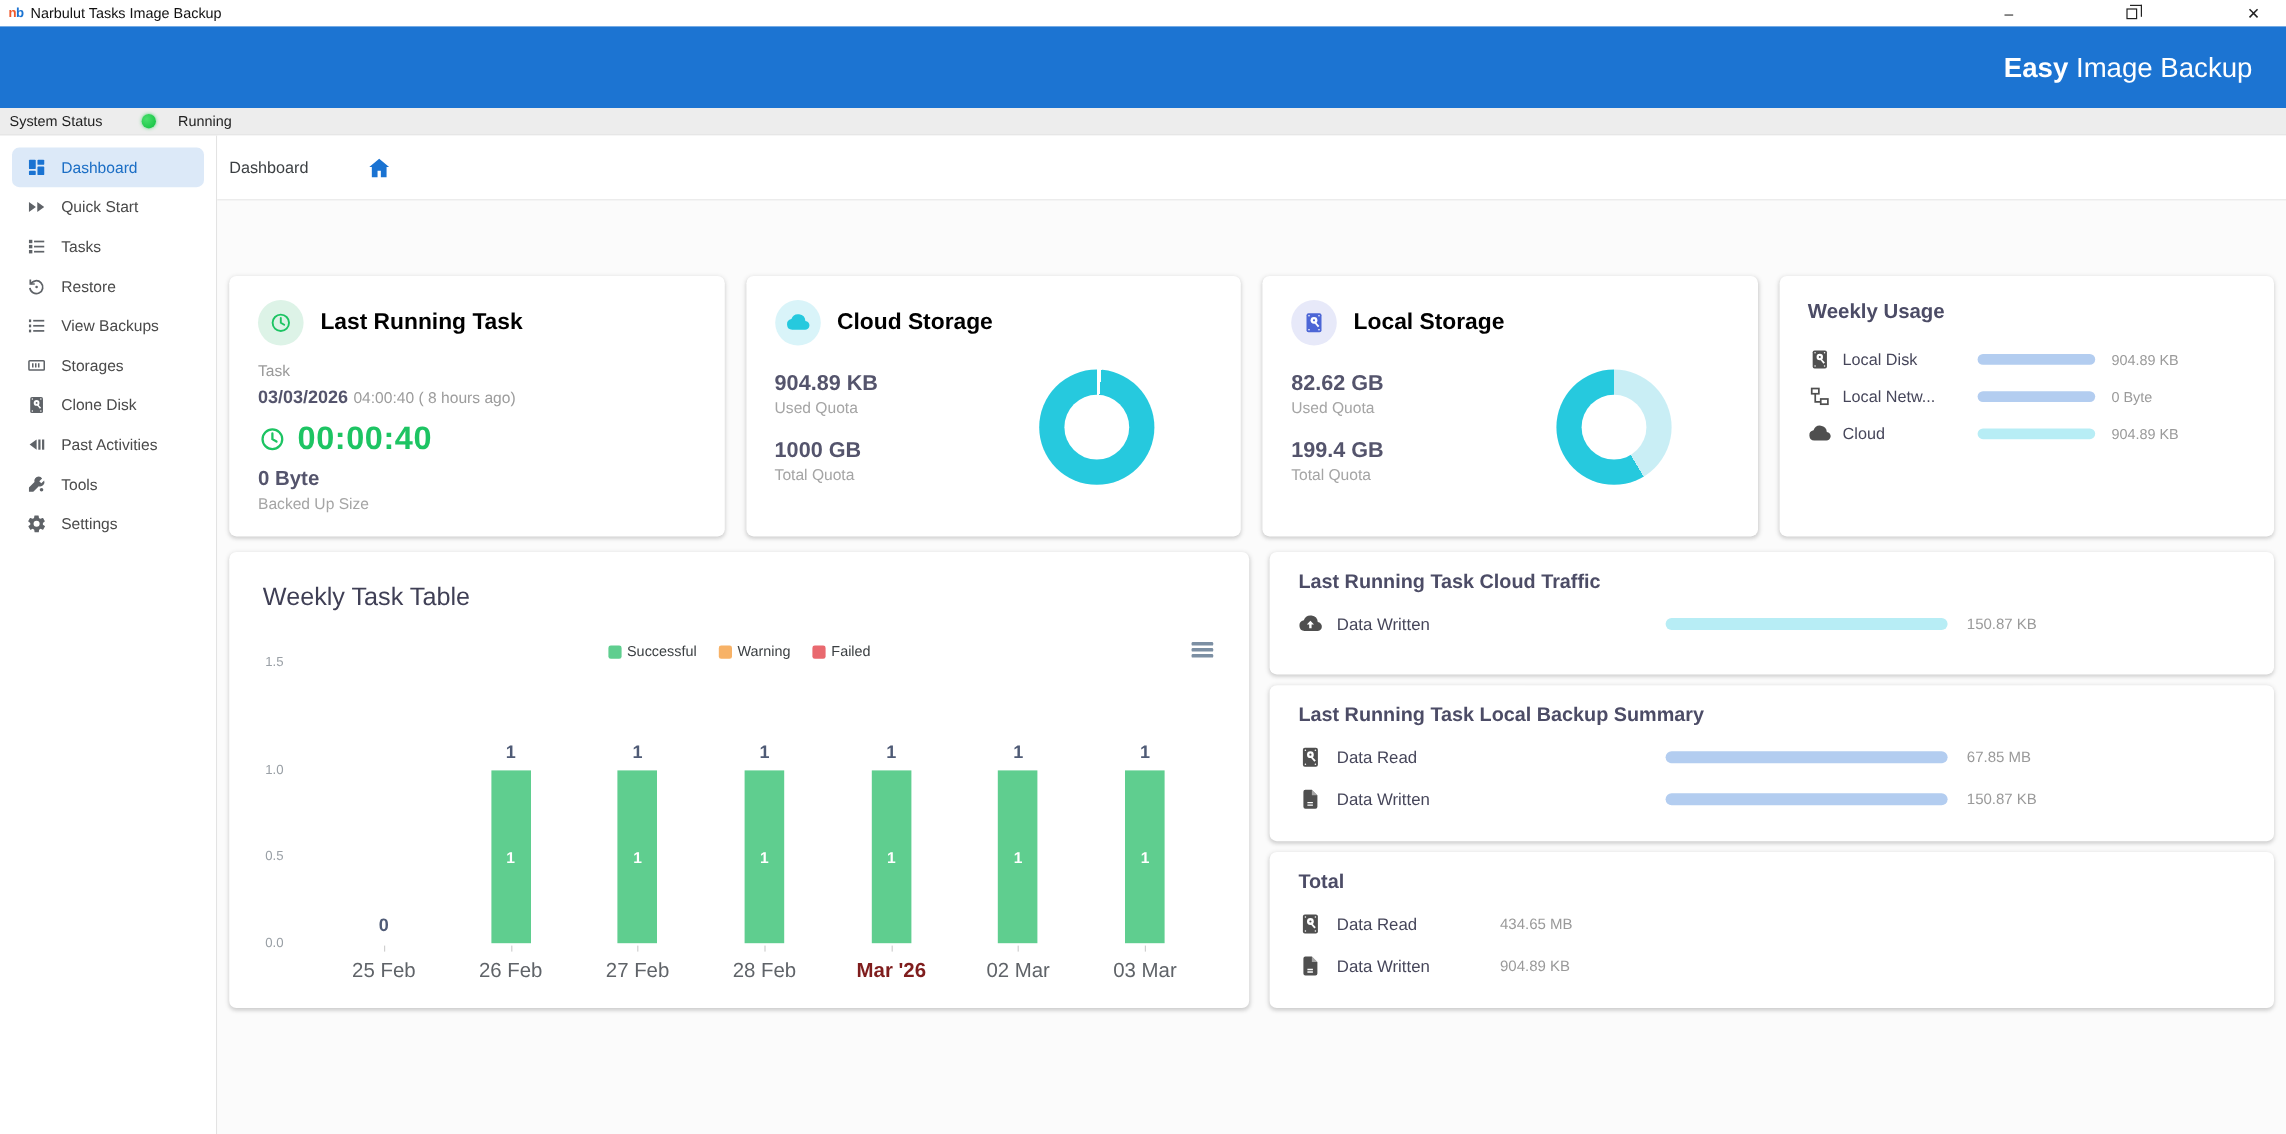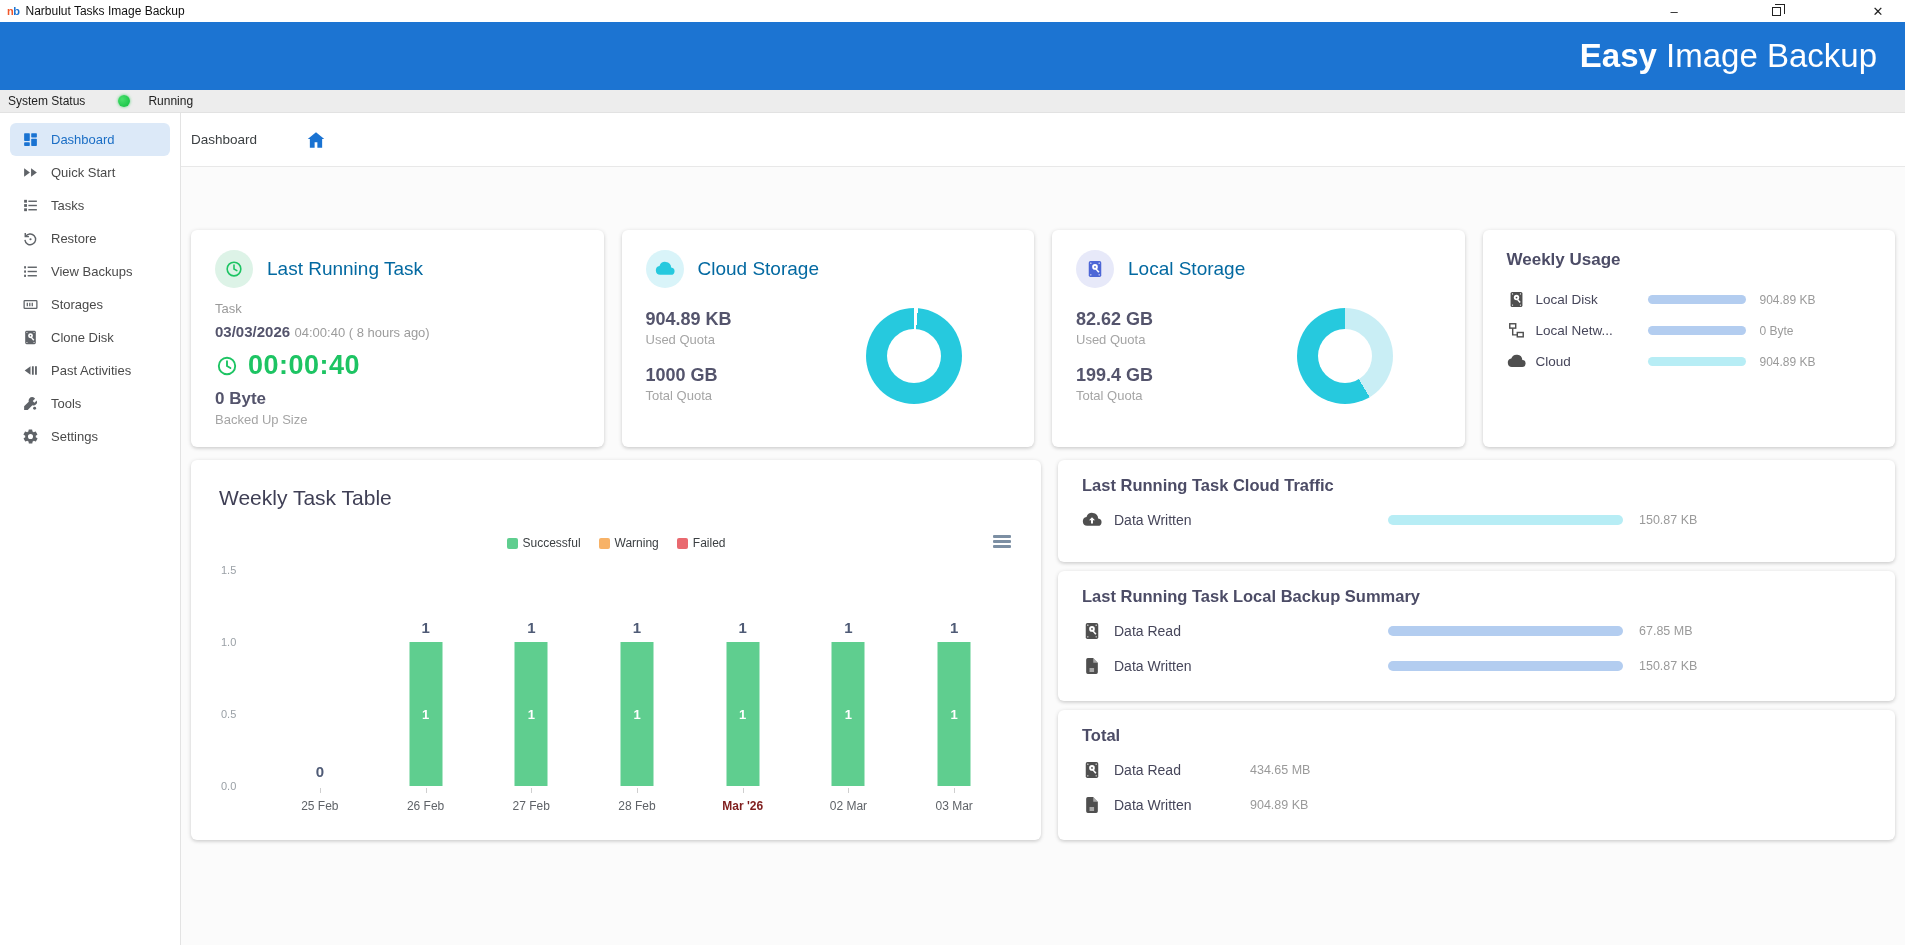--- a/index.html
+++ b/index.html
@@ -21,7 +21,7 @@
   .appheader { height:68px; background:#1c74d2; display:flex; align-items:center; padding:0 28px 0 10px; }
   .logo { color:#fff; font-size:46px; font-weight:bold; letter-spacing:-2px; line-height:1; }
   .logo sup { font-size:13px; font-weight:normal; vertical-align:super; letter-spacing:0; }
-  .product { margin-left:auto; color:#fff; font-size:33px; }
+  .product { margin-left:auto; color:#fff; font-size:23px; }
   .product b { font-weight:bold; }
 
   

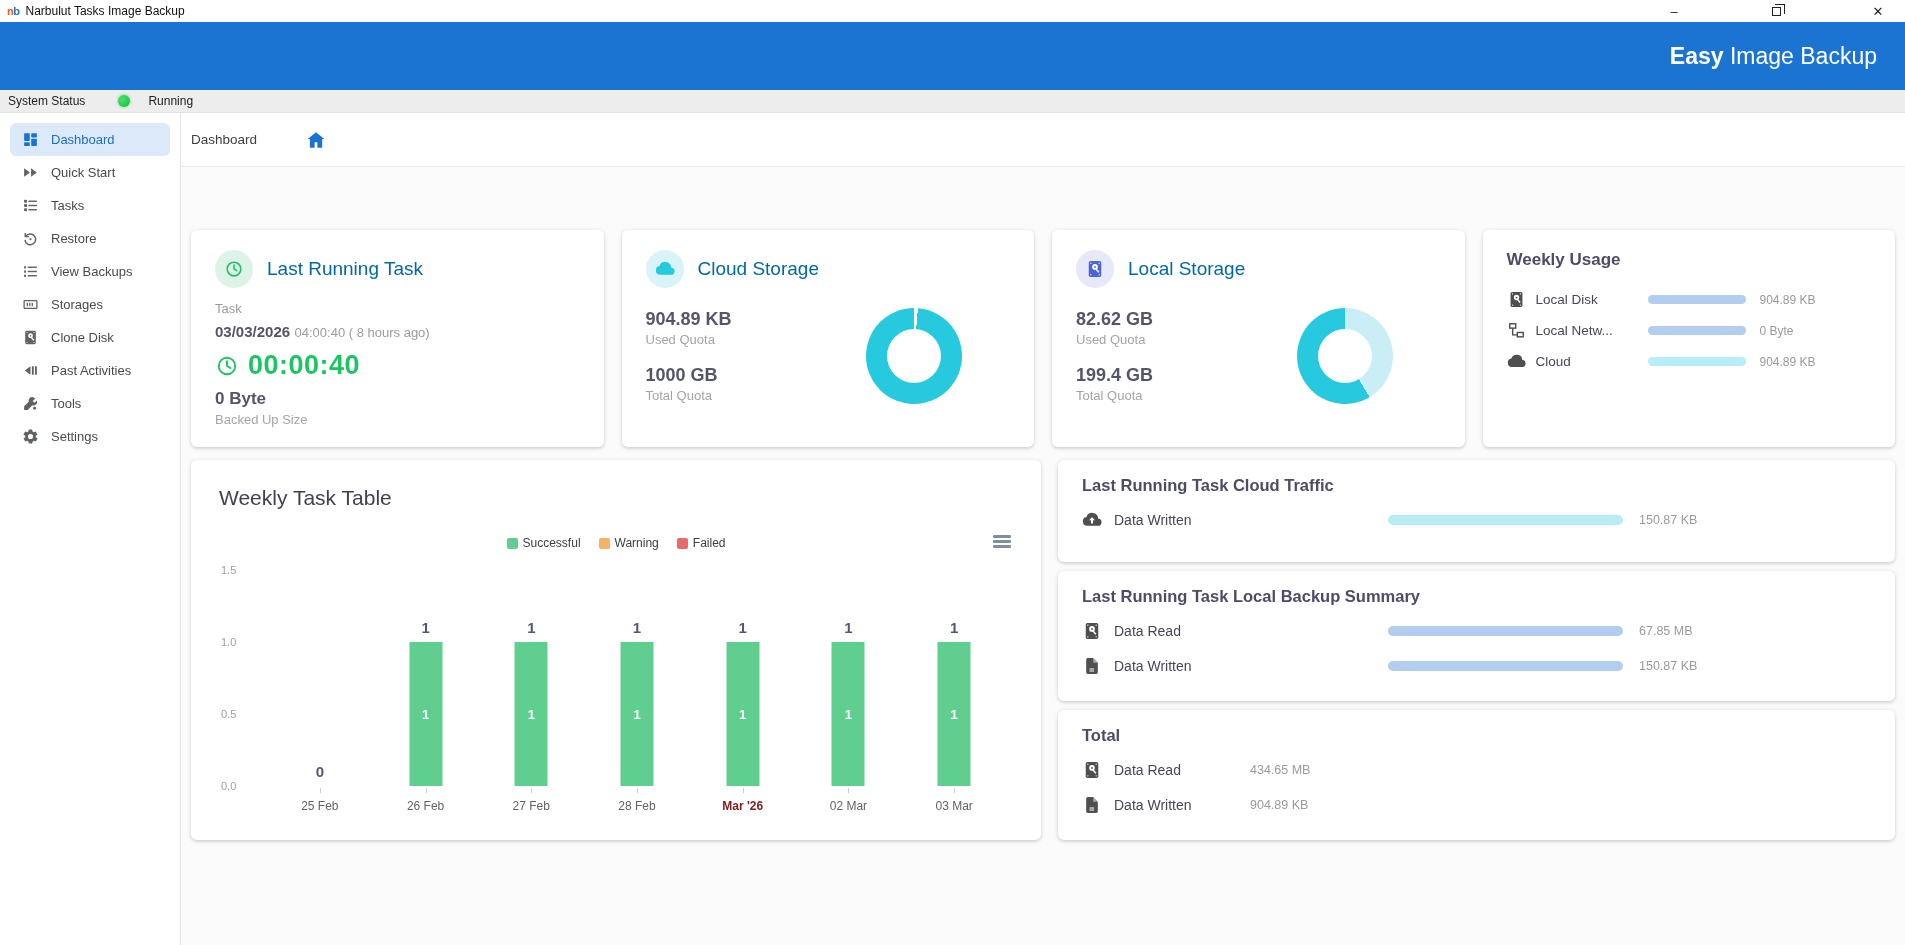--- a/index.html
+++ b/index.html
@@ -55,7 +55,7 @@
   .ic-green { background:#ddf3e7; color:#1dc463; }
   .ic-cyan  { background:#d9f4f9; color:#26c9de; }
   .ic-lav   { background:#e7e9f9; color:#4c66d6; }
-  .card-title { font-size:19px; font-weight:400; color:#0369a1; }
+  .card-title { font-size:19px; font-weight:700; color:#000000; }
 
   
   .task-name { margin-top:13px; font-size:13px; color:#9a9a9a; }

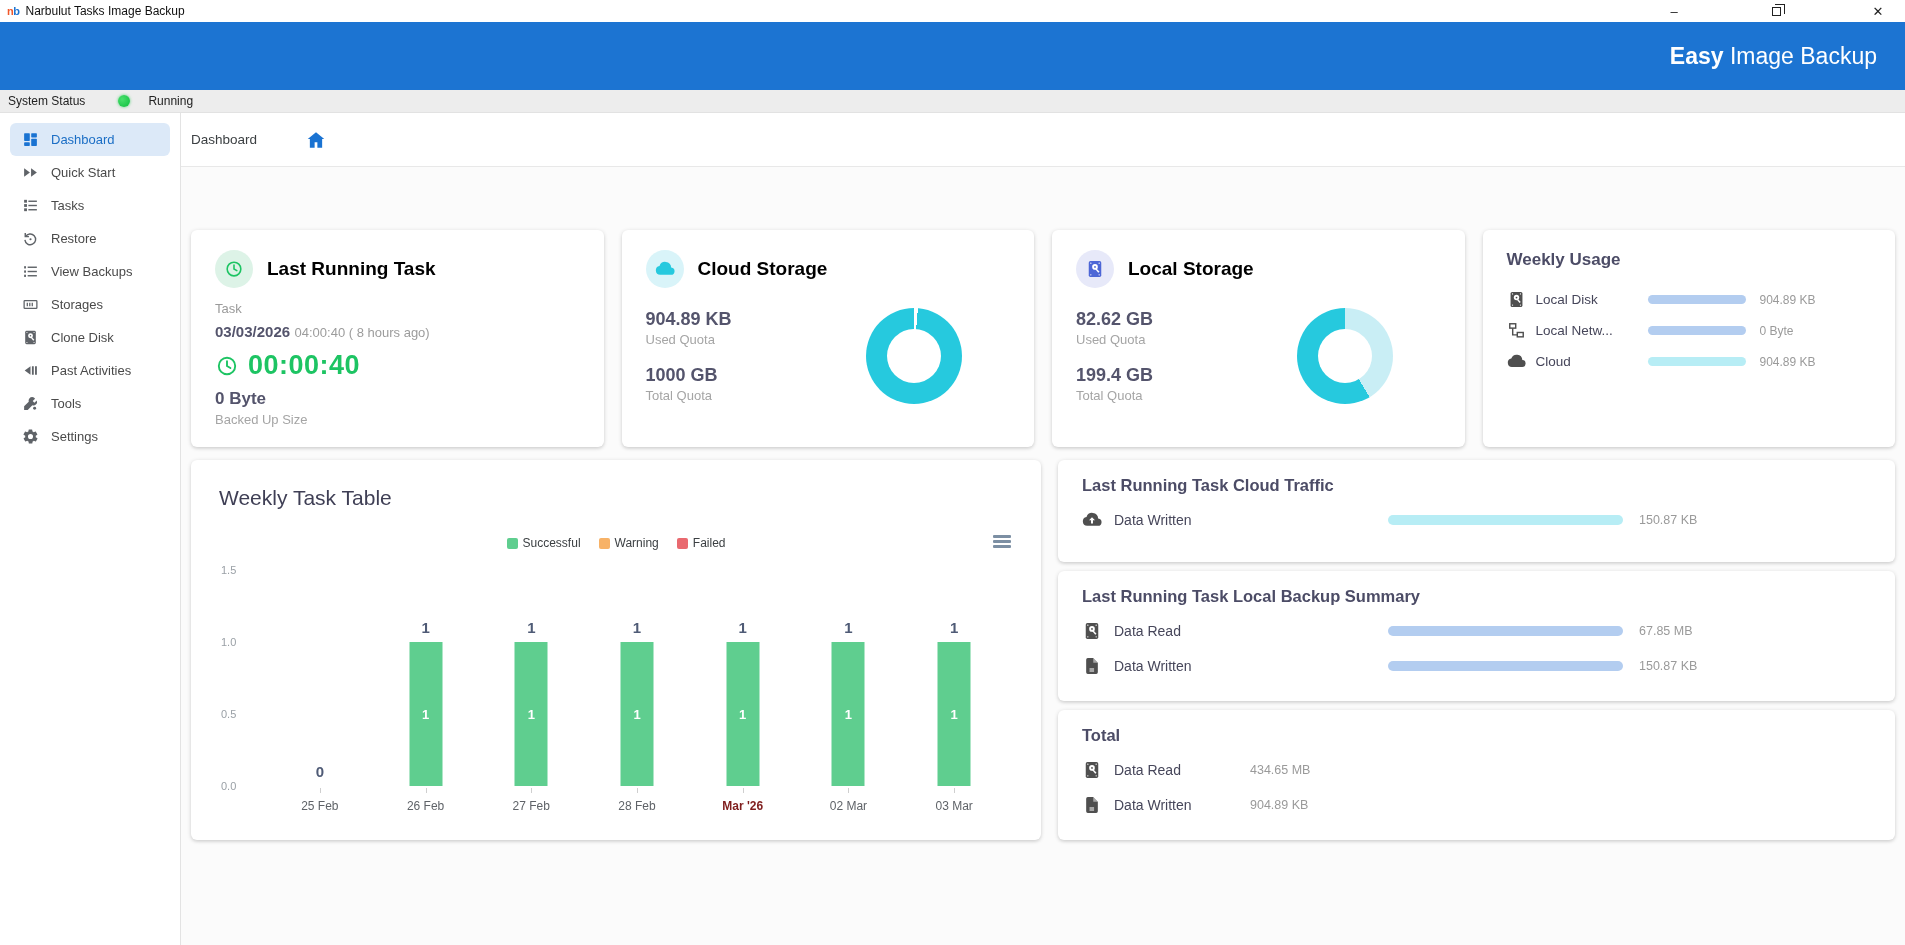--- a/index.html
+++ b/index.html
@@ -428,7 +428,7 @@
               <div class="ytick" style="bottom: 54px;">0.0</div>
               <div class="ytick" style="bottom: 126px;">0.5</div>
               <div class="ytick" style="bottom: 198px;">1.0</div>
-              <div class="ytick" style="bottom: 270px; margin-top: 44px;">1.5</div>
+              <div class="ytick" style="bottom: 288px; margin-top: 44px;">1.5</div>
               <div class="cols">
                 <div class="col">
                   <div class="bar-total" style="bottom: 6px;">0</div>

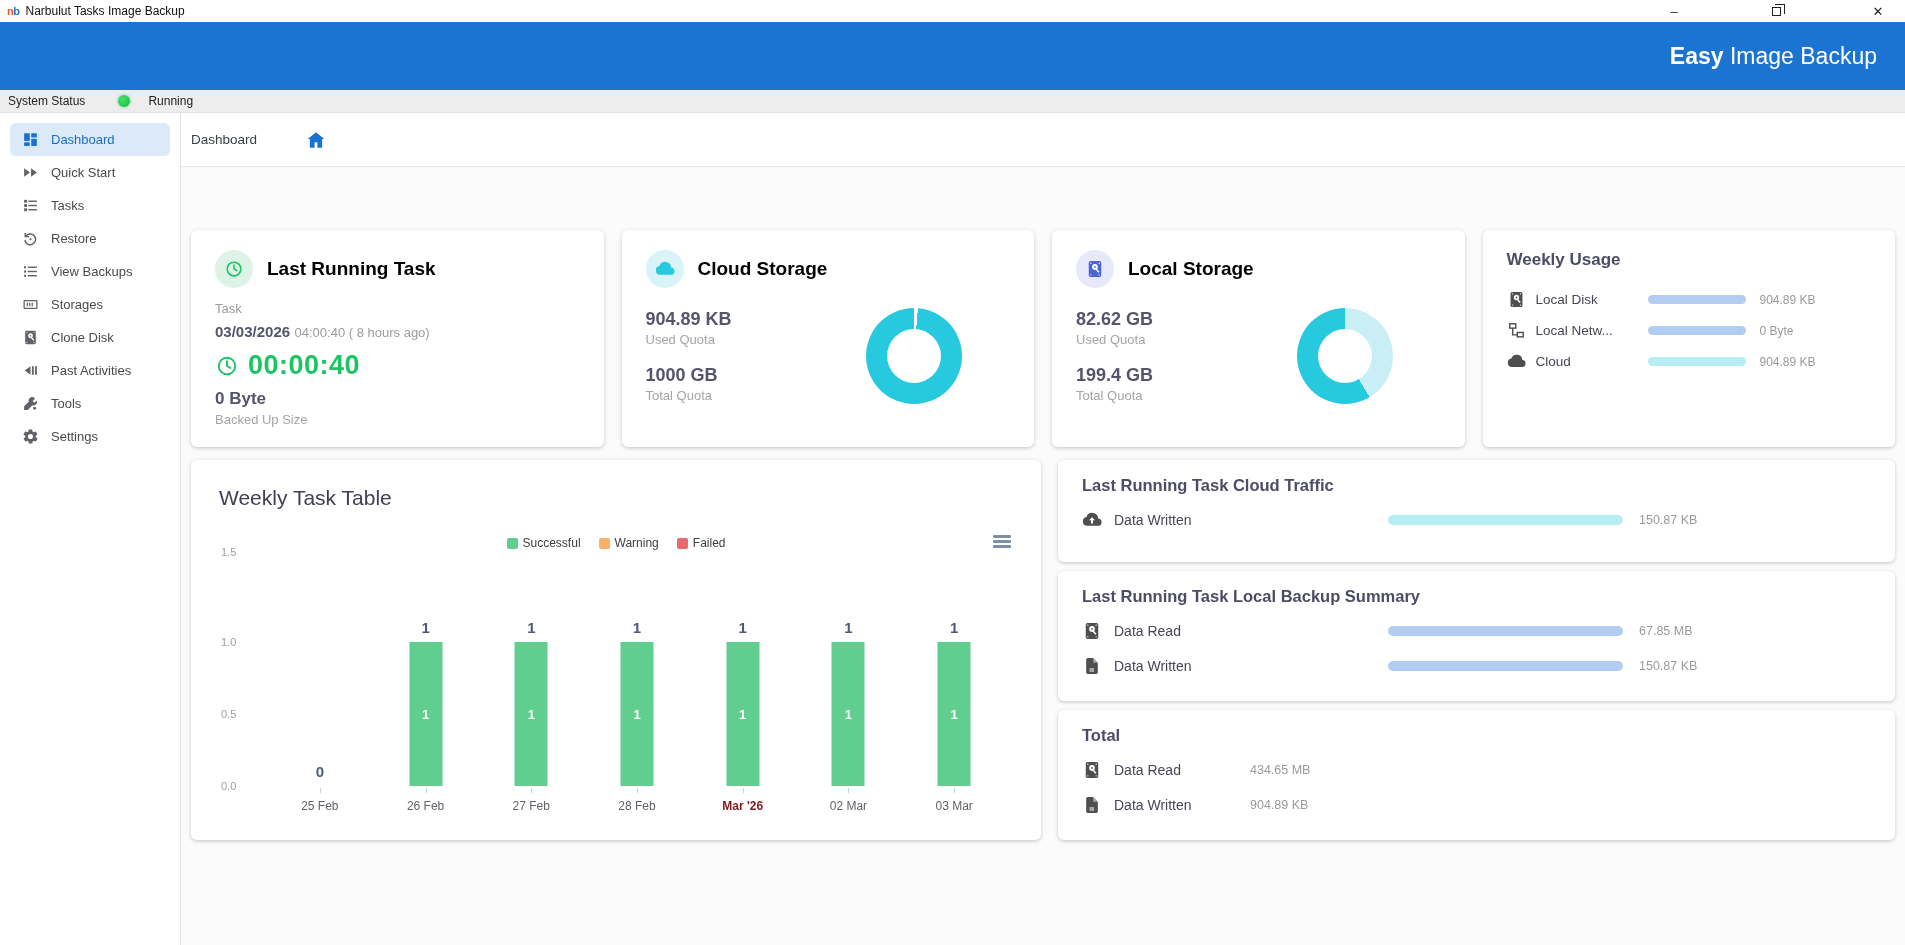--- a/index.html
+++ b/index.html
@@ -111,7 +111,7 @@
   .bar-seg { position:absolute; left:50%; transform:translateX(-50%); width:33px; display:flex; align-items:center; justify-content:center; color:#fff; font-size:13px; font-weight:bold; }
   .bar-total { position:absolute; left:0; width:100%; text-align:center; font-size:15px; font-weight:bold; color:#4f5b76; }
   .xtick { position:absolute; left:50%; bottom:-7px; width:1px; height:5px; background:#cfcfcf; }
-  .xlabel { position:absolute; top:calc(100% + 13px); width:100%; text-align:center; font-size:12px; color:#5f6368; }
+  .xlabel { position:absolute; top:calc(100% + 13px); width:100%; text-align:center; font-size:17px; color:#5f6368; }
   .xlabel.em { font-weight:bold; color:#7f1d1d; }
   .ytick { position:absolute; left:-46px; width:36px; text-align:left; font-size:11px; color:#9aa0a6; transform:translateY(50%); }
 

